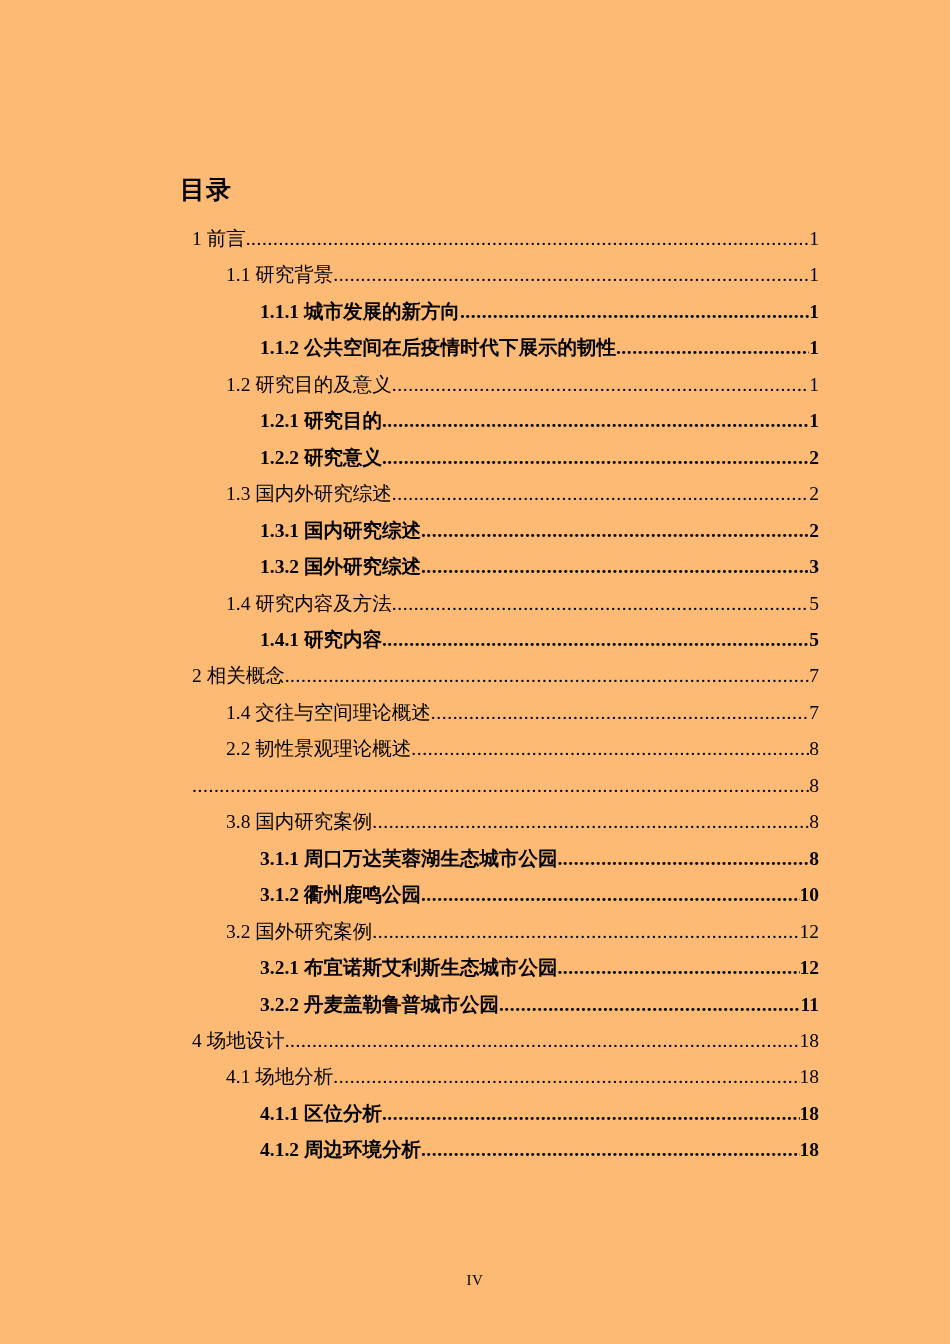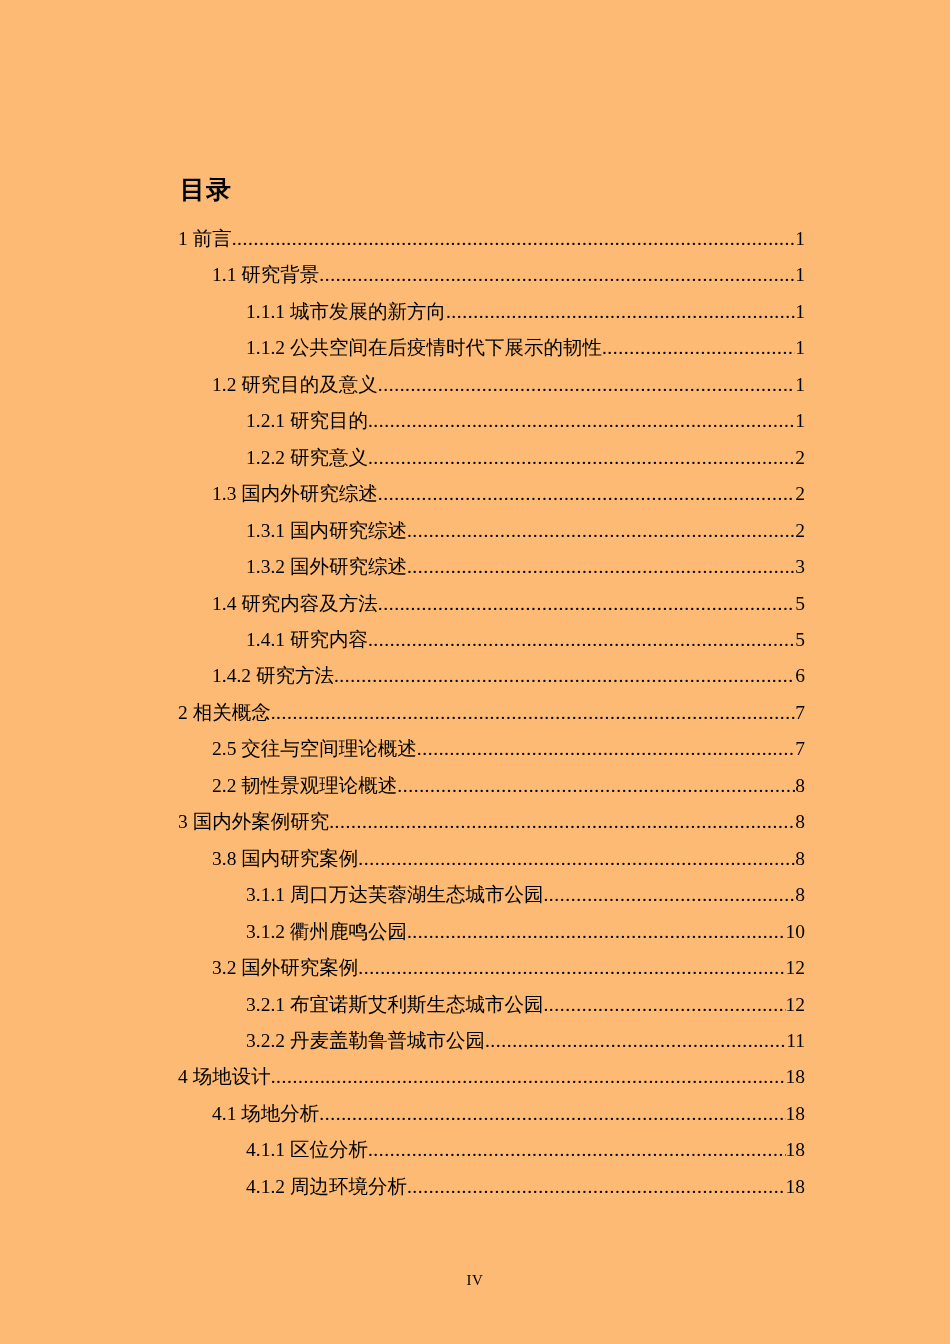--- a/index.html
+++ b/index.html
@@ -33,7 +33,7 @@
   }
   .toc {
     position: absolute;
-    left: 178px;
+    left: 192px;
     top: 221px;
     width: 627px;
     font-size: 19.5px;

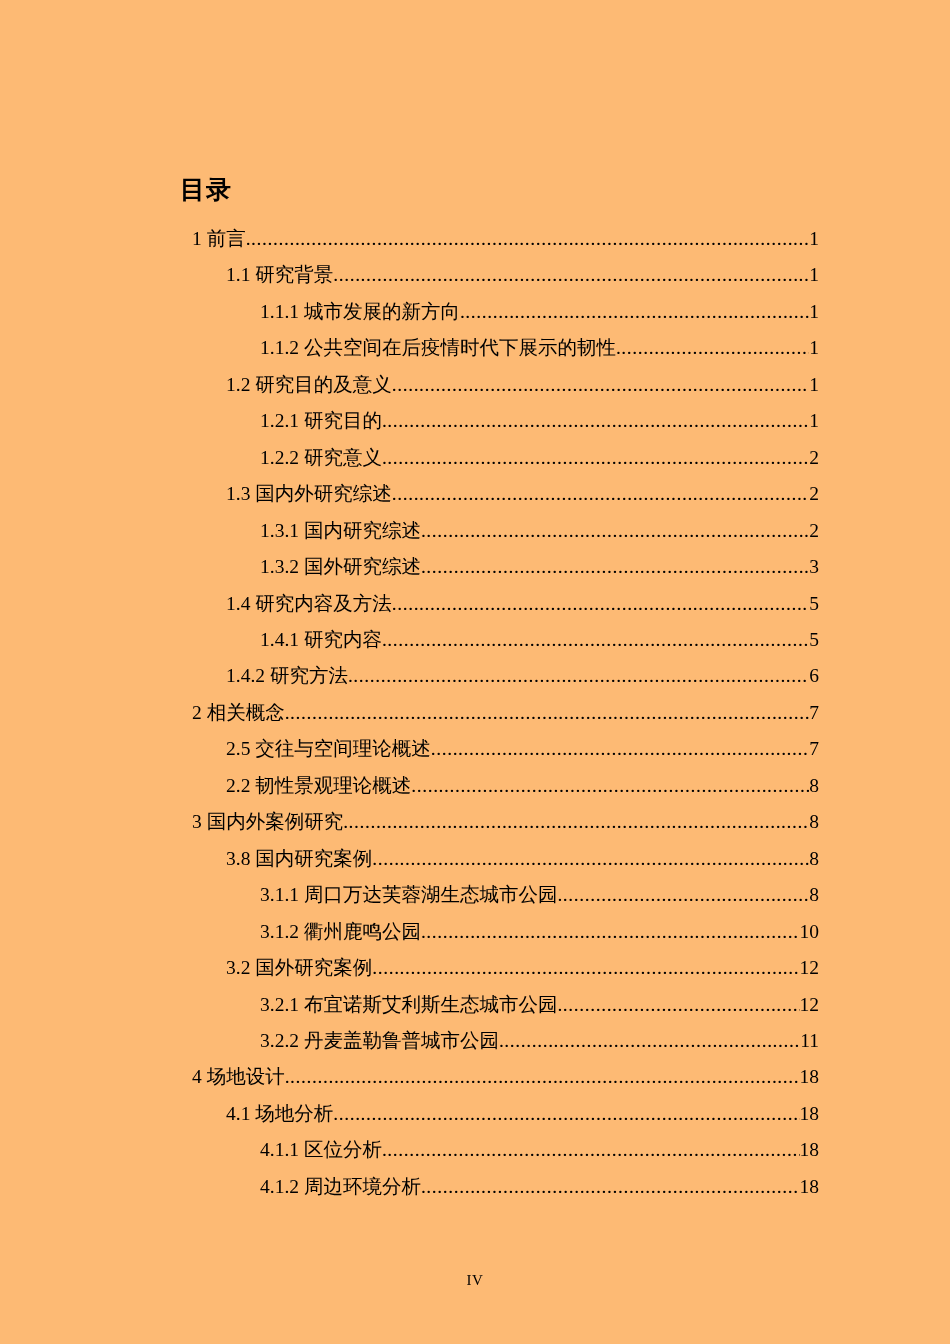--- a/index.html
+++ b/index.html
@@ -45,7 +45,7 @@
     white-space: nowrap;
   }
   .toc-row.lvl2 { padding-left: 34px; justify-content: flex-end; }
-  .toc-row.lvl3 { padding-left: 68px; }
+  .toc-row.lvl3 { padding-left: 68px; font-weight: bold; }
   .toc-label { flex: 0 0 auto; }
   .toc-dots {
     flex: 1 1 auto;

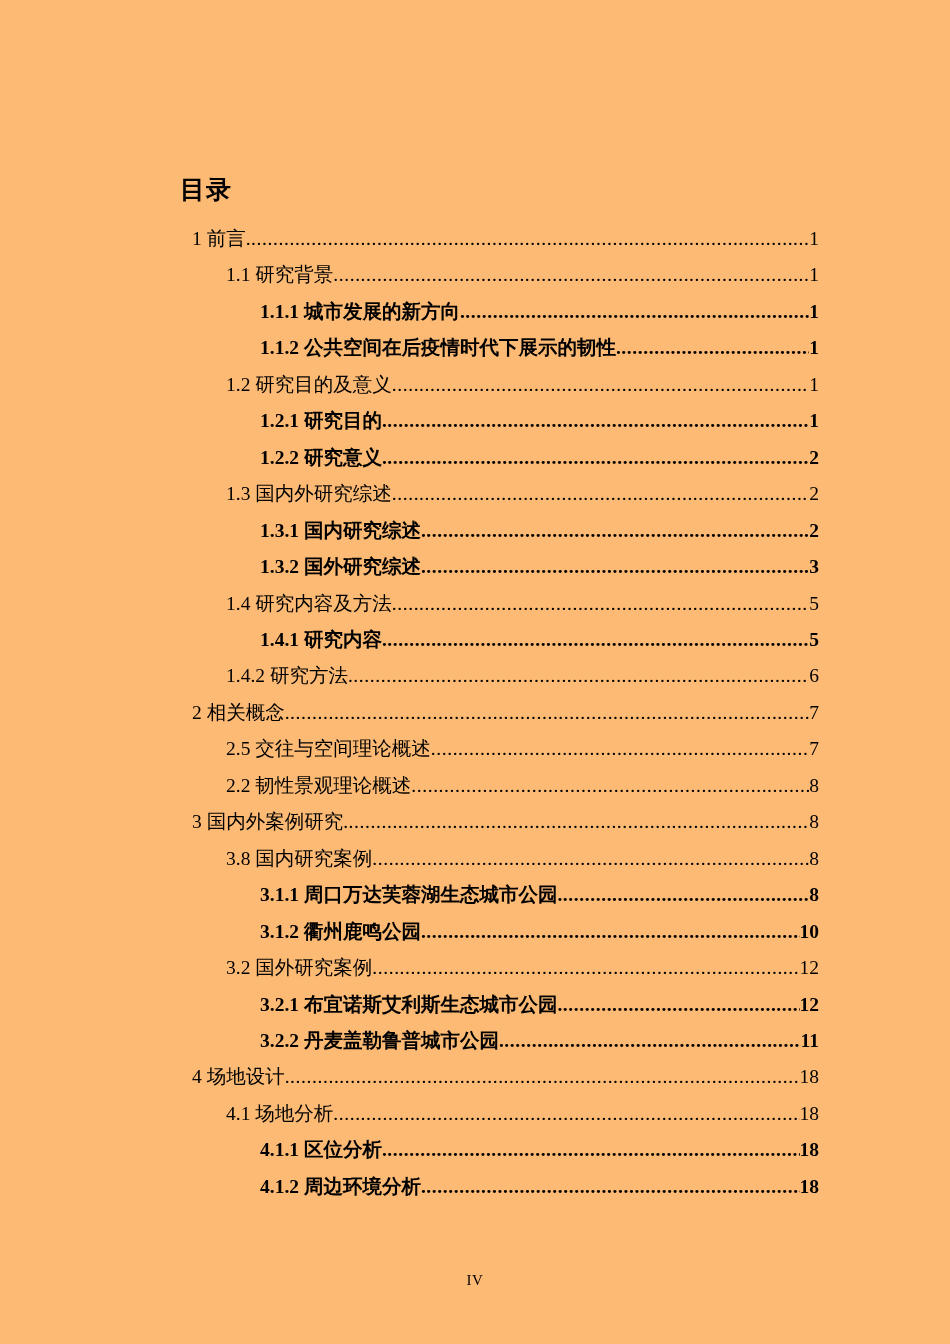--- a/index.html
+++ b/index.html
@@ -135,11 +135,6 @@
     <span class="toc-dots"></span>
     <span class="toc-page">5</span>
   </div>
-      <div class="toc-row lvl2">
-    <span class="toc-label">1.4.2 研究方法</span>
-    <span class="toc-dots"></span>
-    <span class="toc-page">6</span>
-  </div>
       <div class="toc-row lvl1">
     <span class="toc-label">2 相关概念</span>
     <span class="toc-dots"></span>

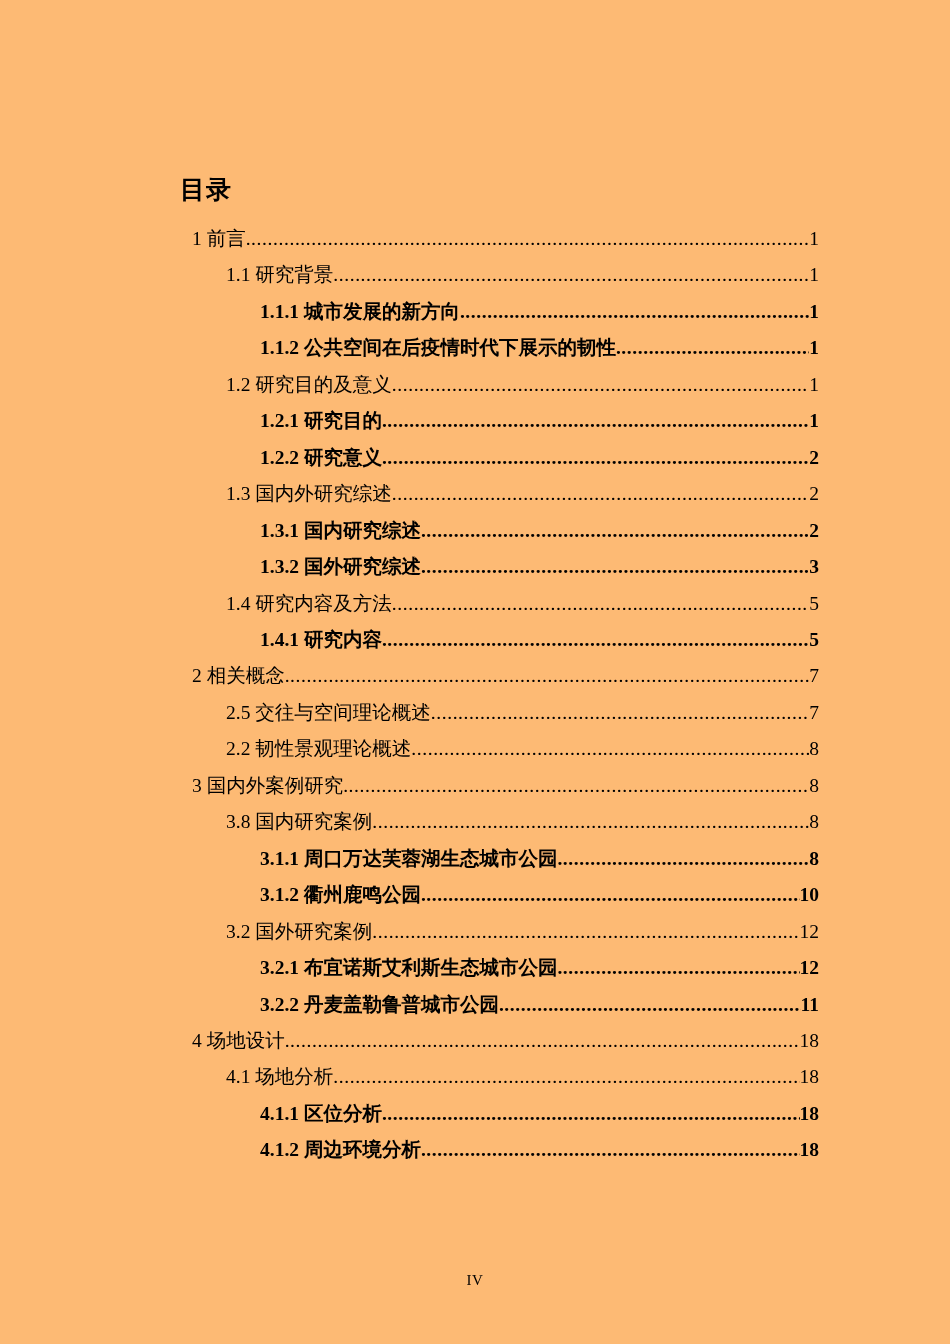--- a/index.html
+++ b/index.html
@@ -141,7 +141,7 @@
     <span class="toc-page">7</span>
   </div>
       <div class="toc-row lvl2">
-    <span class="toc-label">2.5 交往与空间理论概述</span>
+    <span class="toc-label">1.4 交往与空间理论概述</span>
     <span class="toc-dots"></span>
     <span class="toc-page">7</span>
   </div>

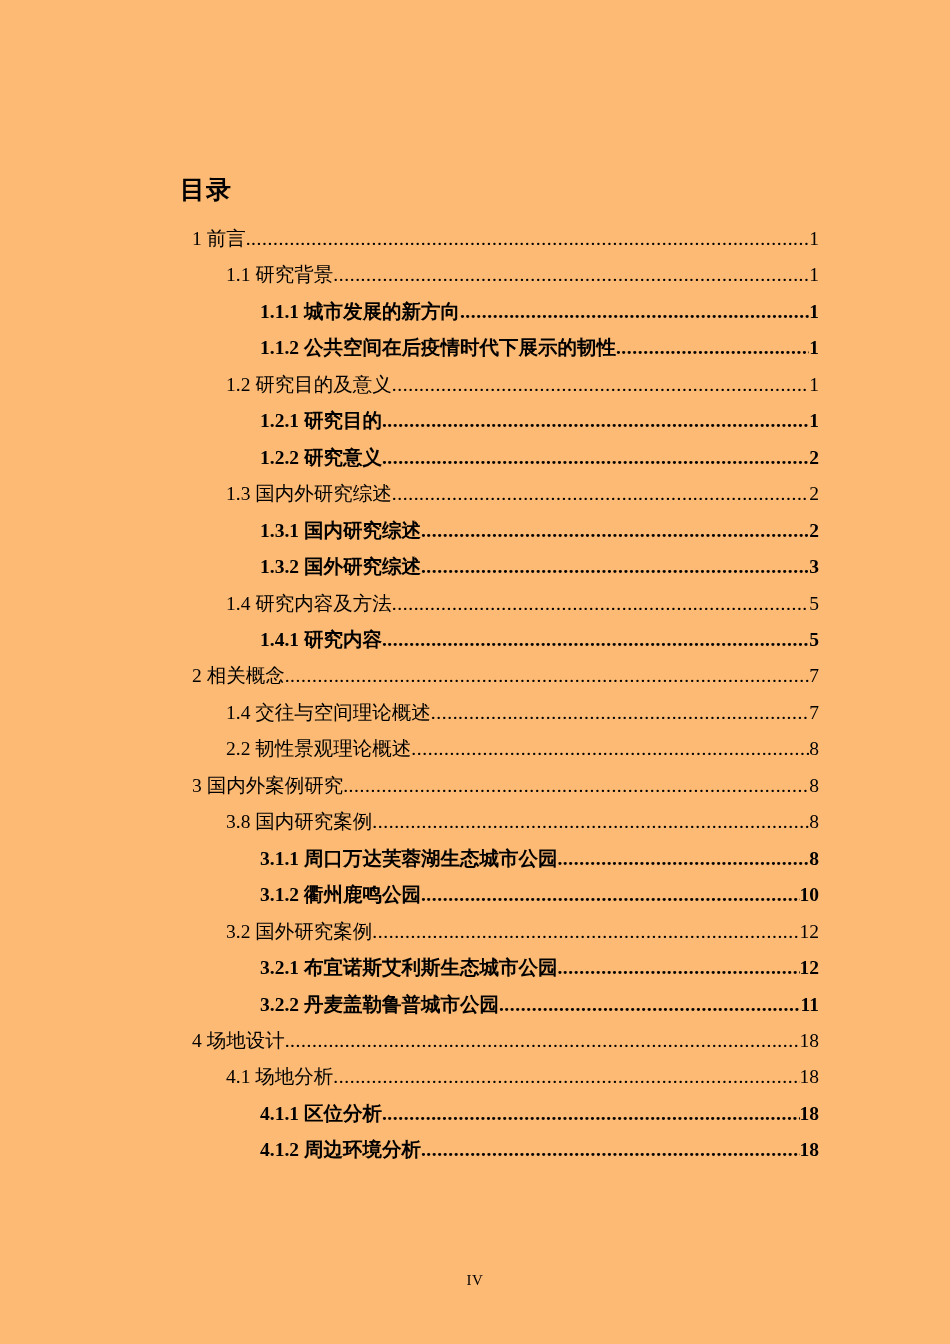--- a/index.html
+++ b/index.html
@@ -151,7 +151,6 @@
     <span class="toc-page">8</span>
   </div>
       <div class="toc-row lvl1">
-    <span class="toc-label">3 国内外案例研究</span>
     <span class="toc-dots"></span>
     <span class="toc-page">8</span>
   </div>

